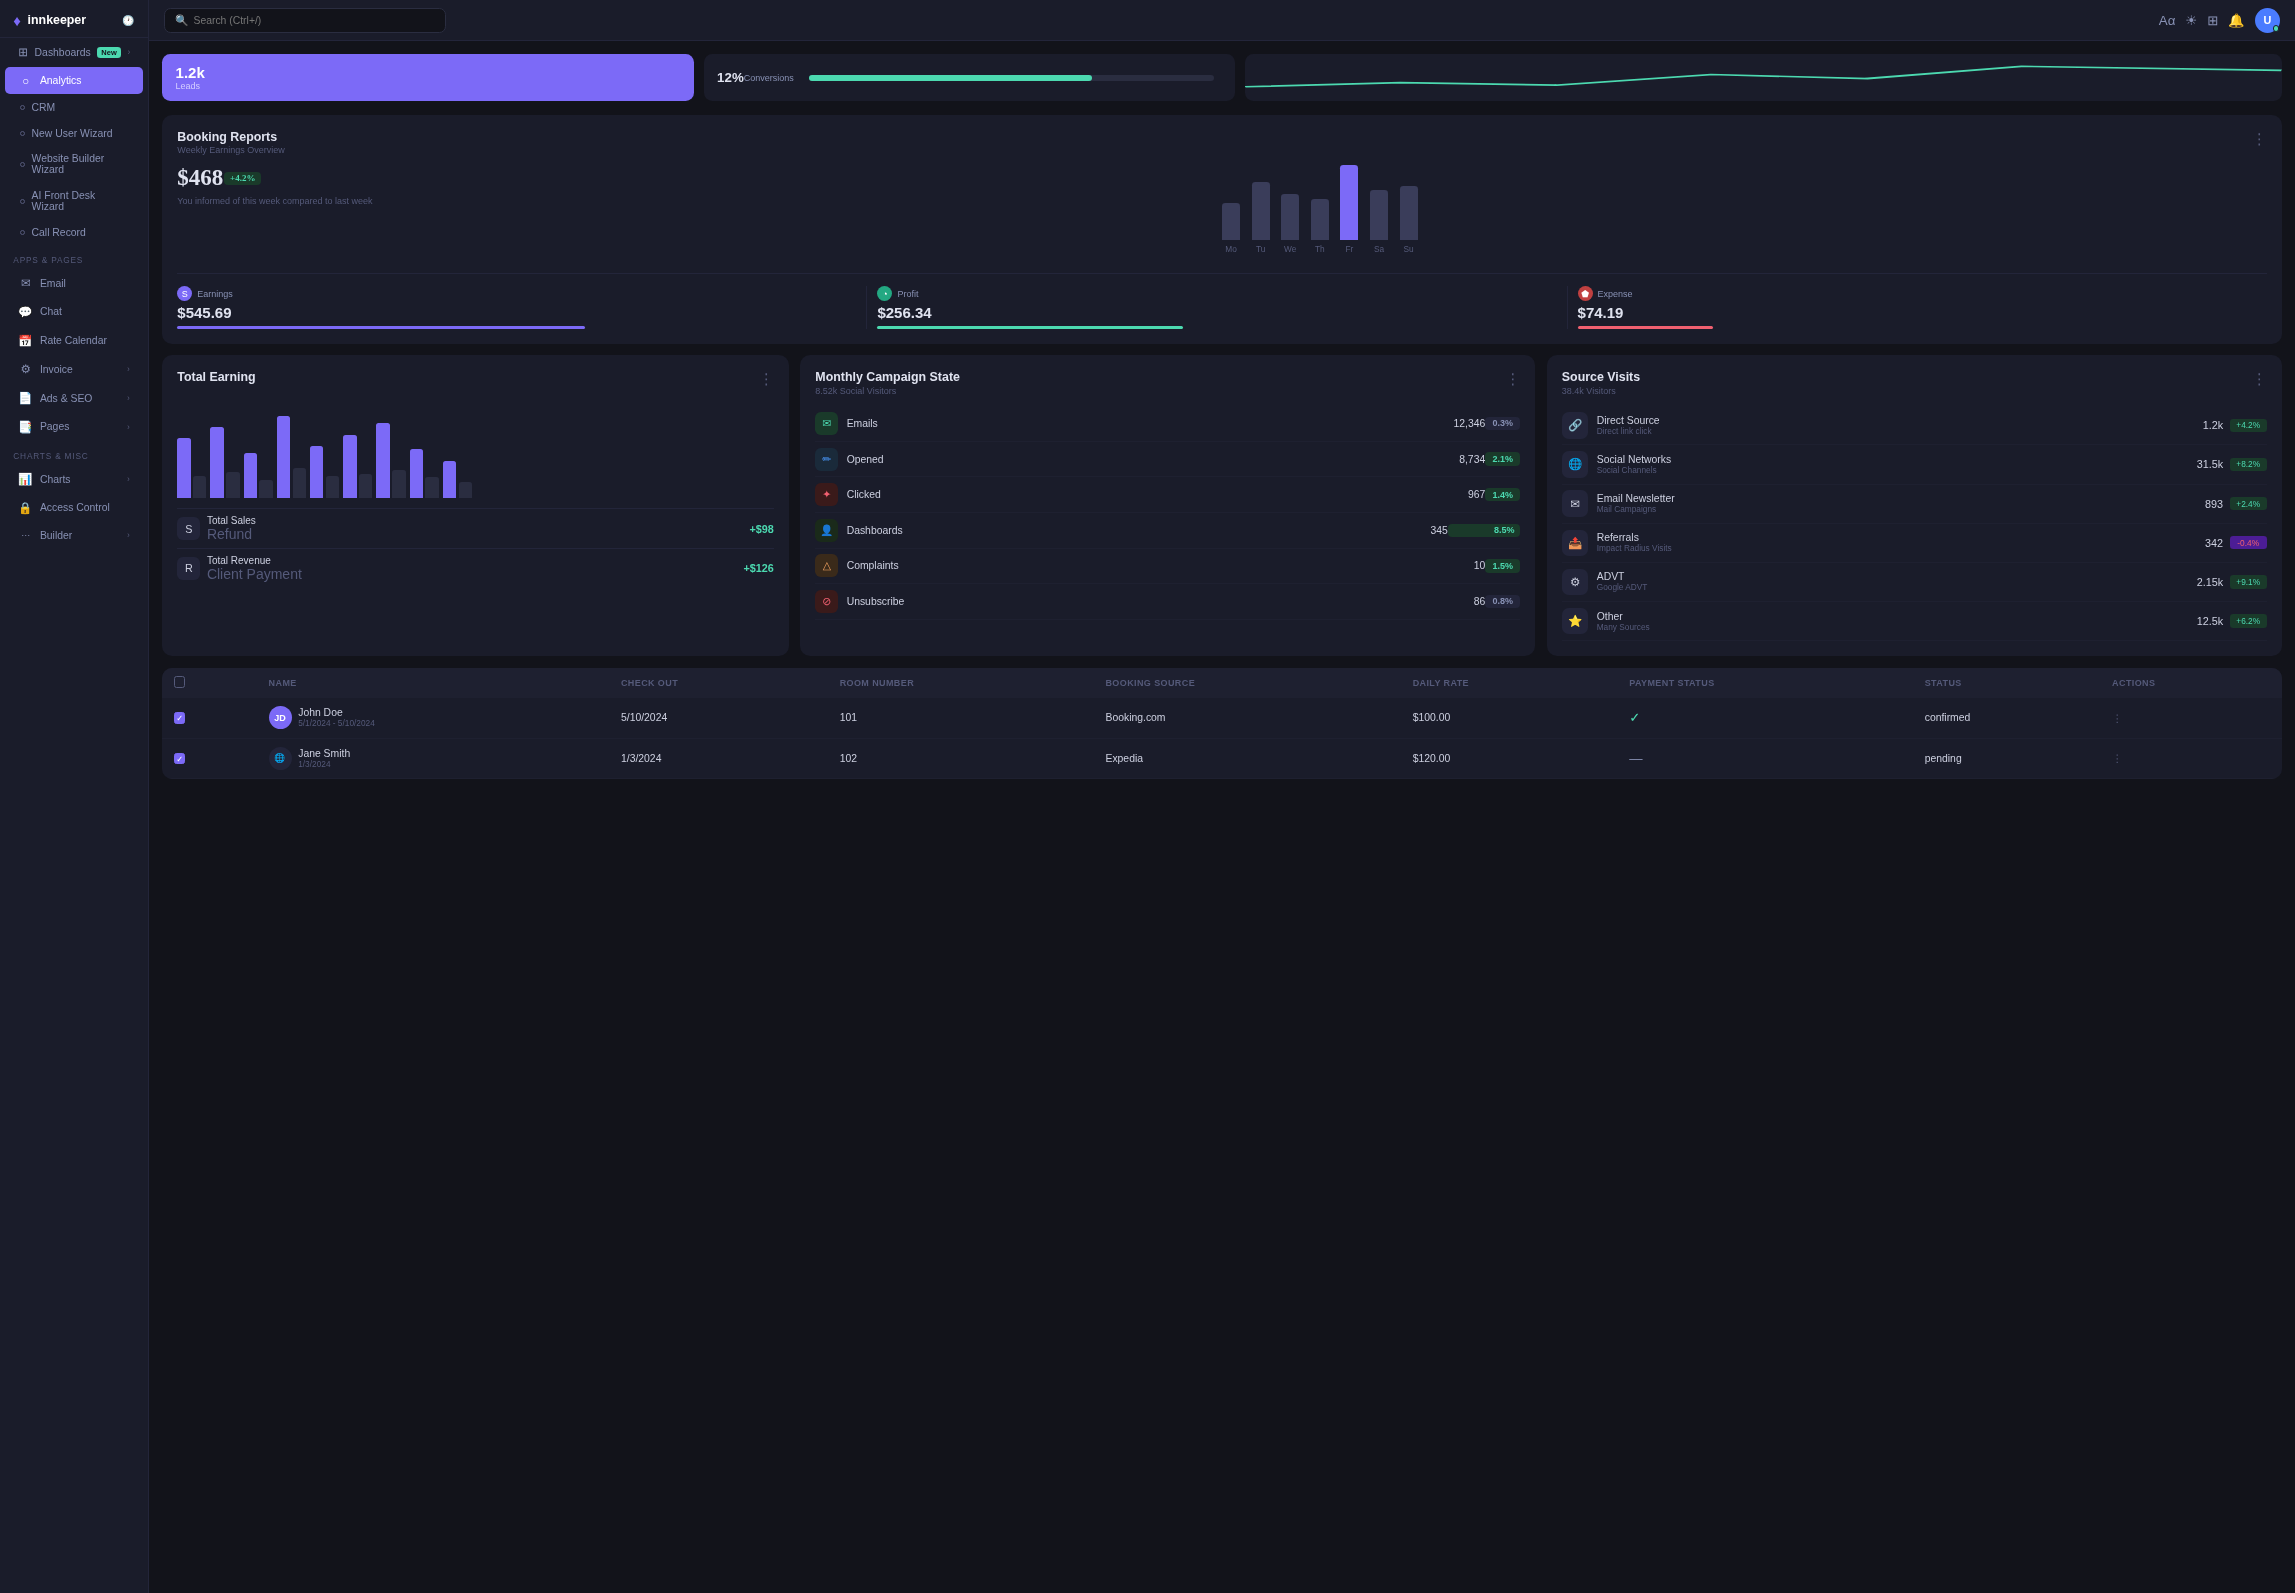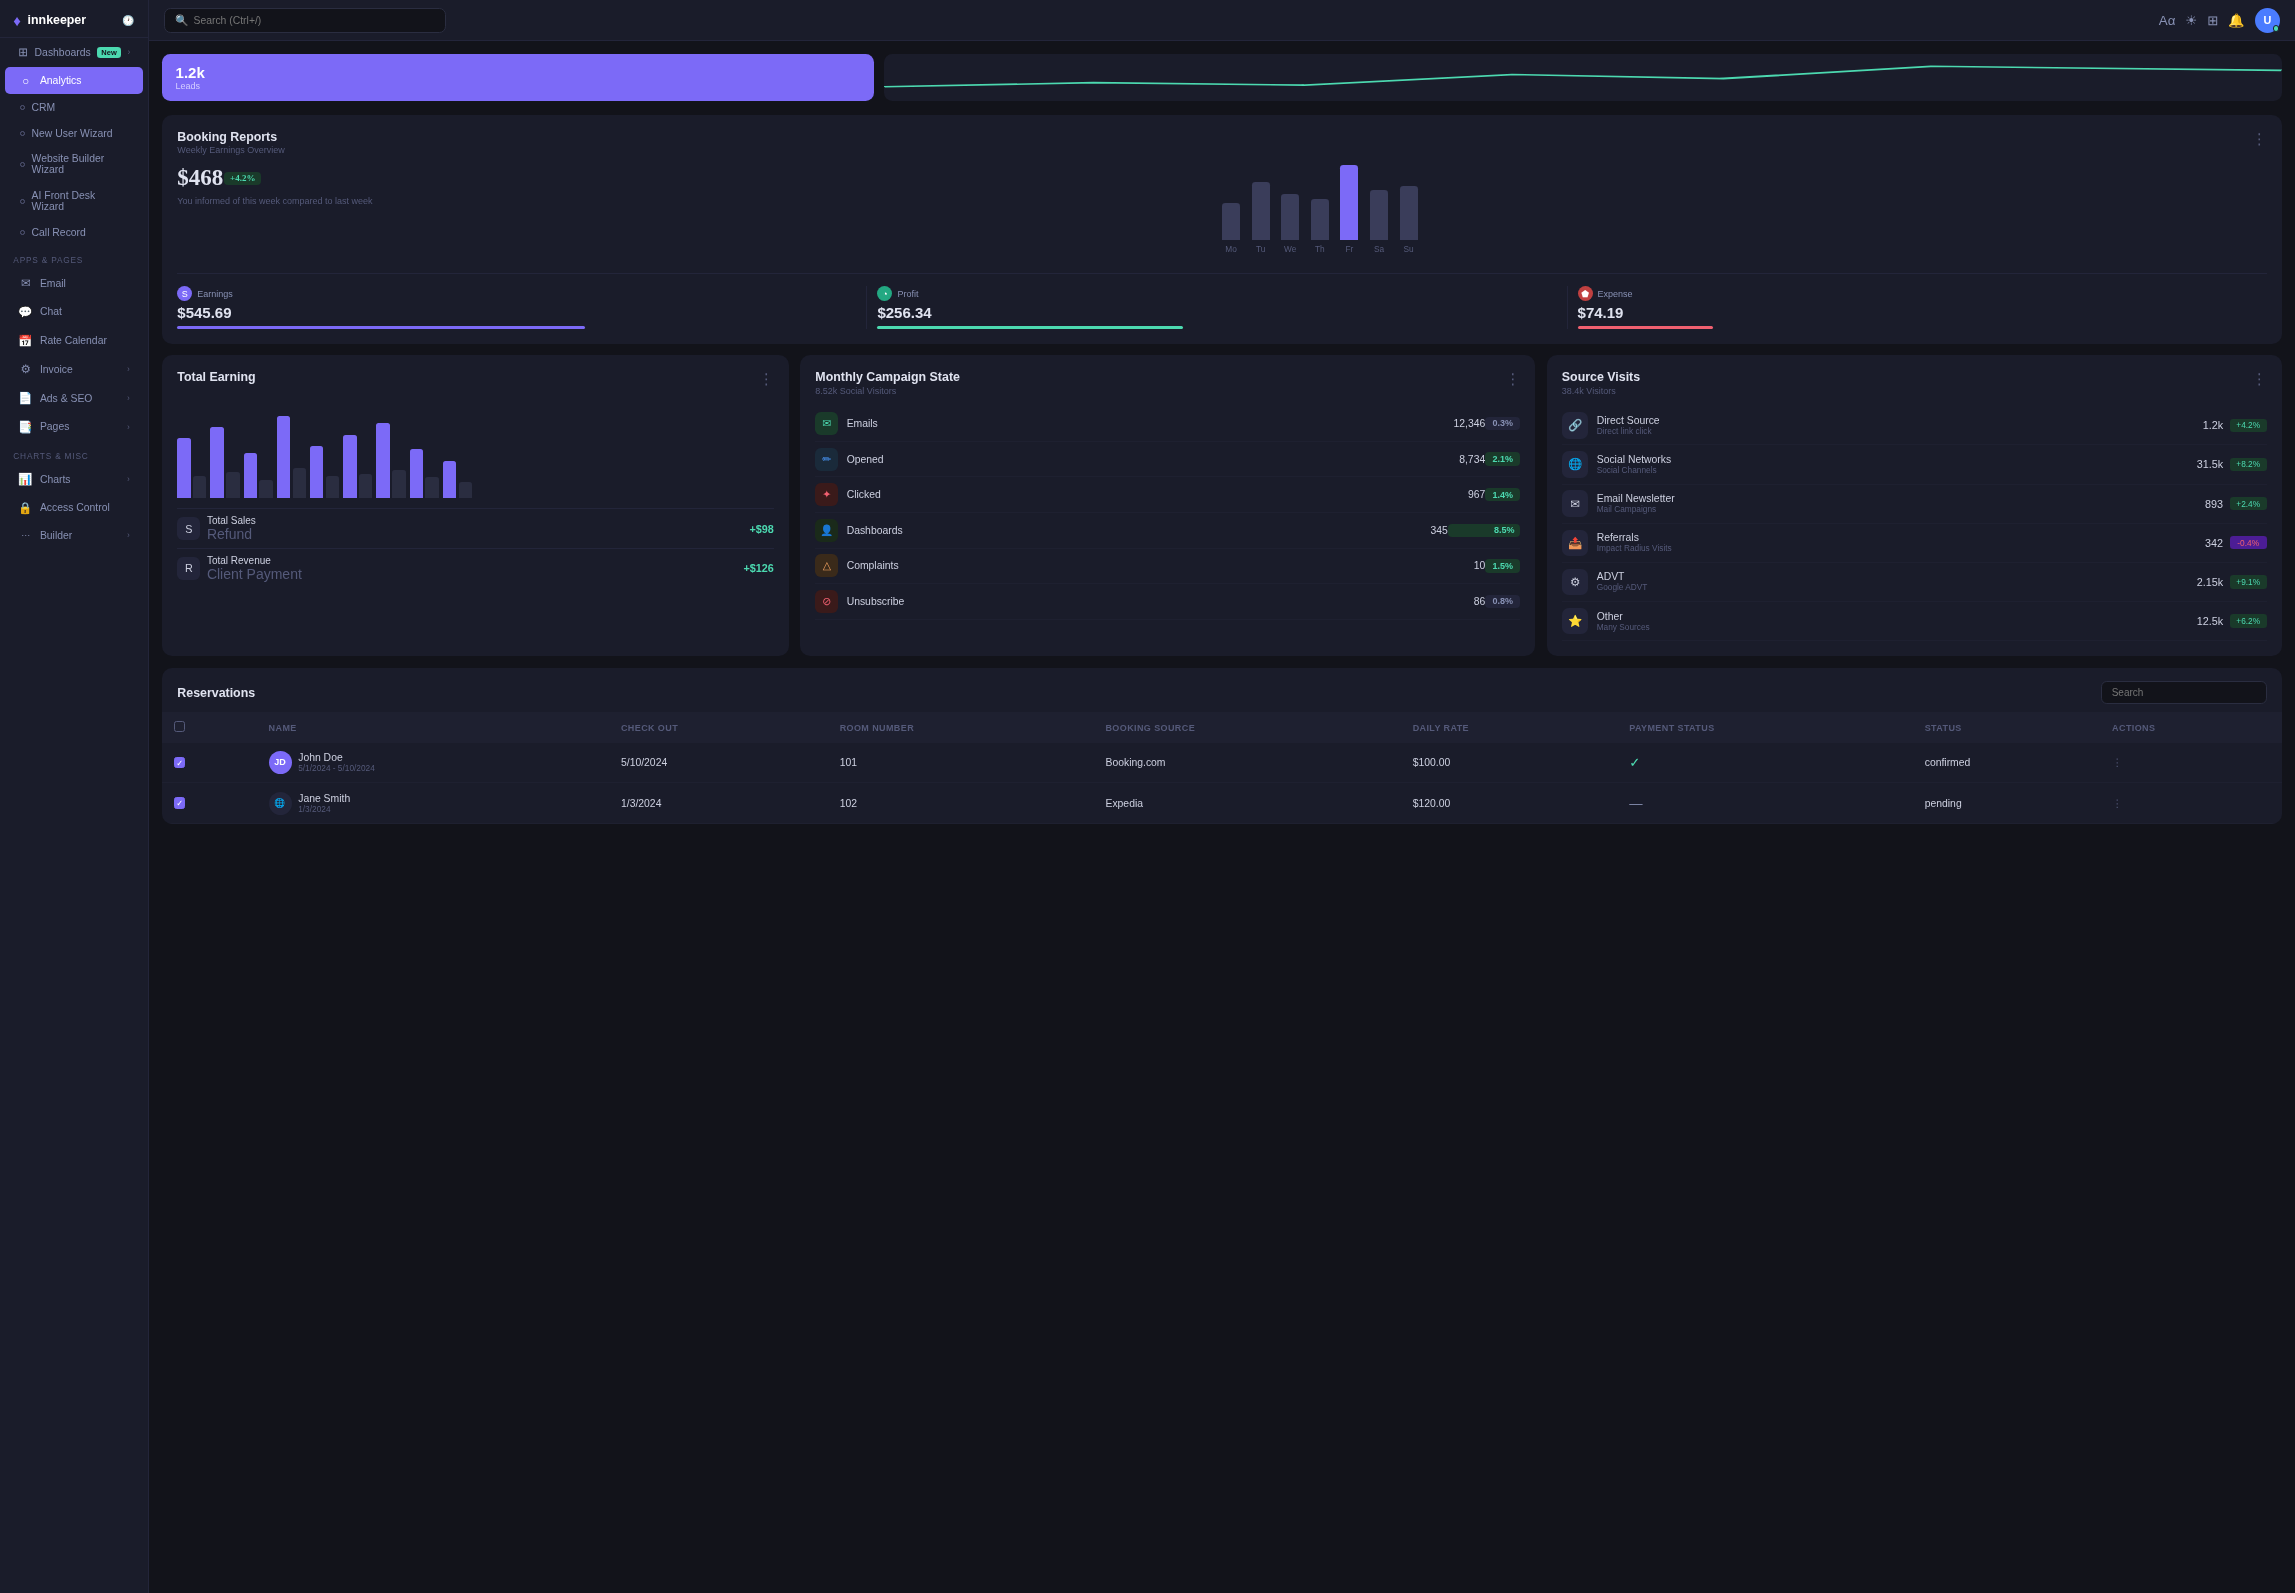--- a/index.html
+++ b/index.html
@@ -273,6 +273,13 @@
         <div>
           <div class="val">1.2k</div>
           <div class="lbl">Leads</div>
+        </div>
+      </div>
+      <div class="stat-card-mini2">
+        <span style="font-size:13.3px;font-weight:700;color:#e0e3f0;">12%</span>
+        <span style="font-size:9px;color:#8891b4;margin-right:6.6px;">Conversions</span>
+        <div class="progress-bar-wrap">
+          <div class="progress-bar-fill" style="width:70%;background:#4cd9b0;"></div>
         </div>
       </div>
       <div class="stat-card-mini3" style="position:relative;overflow:hidden;">

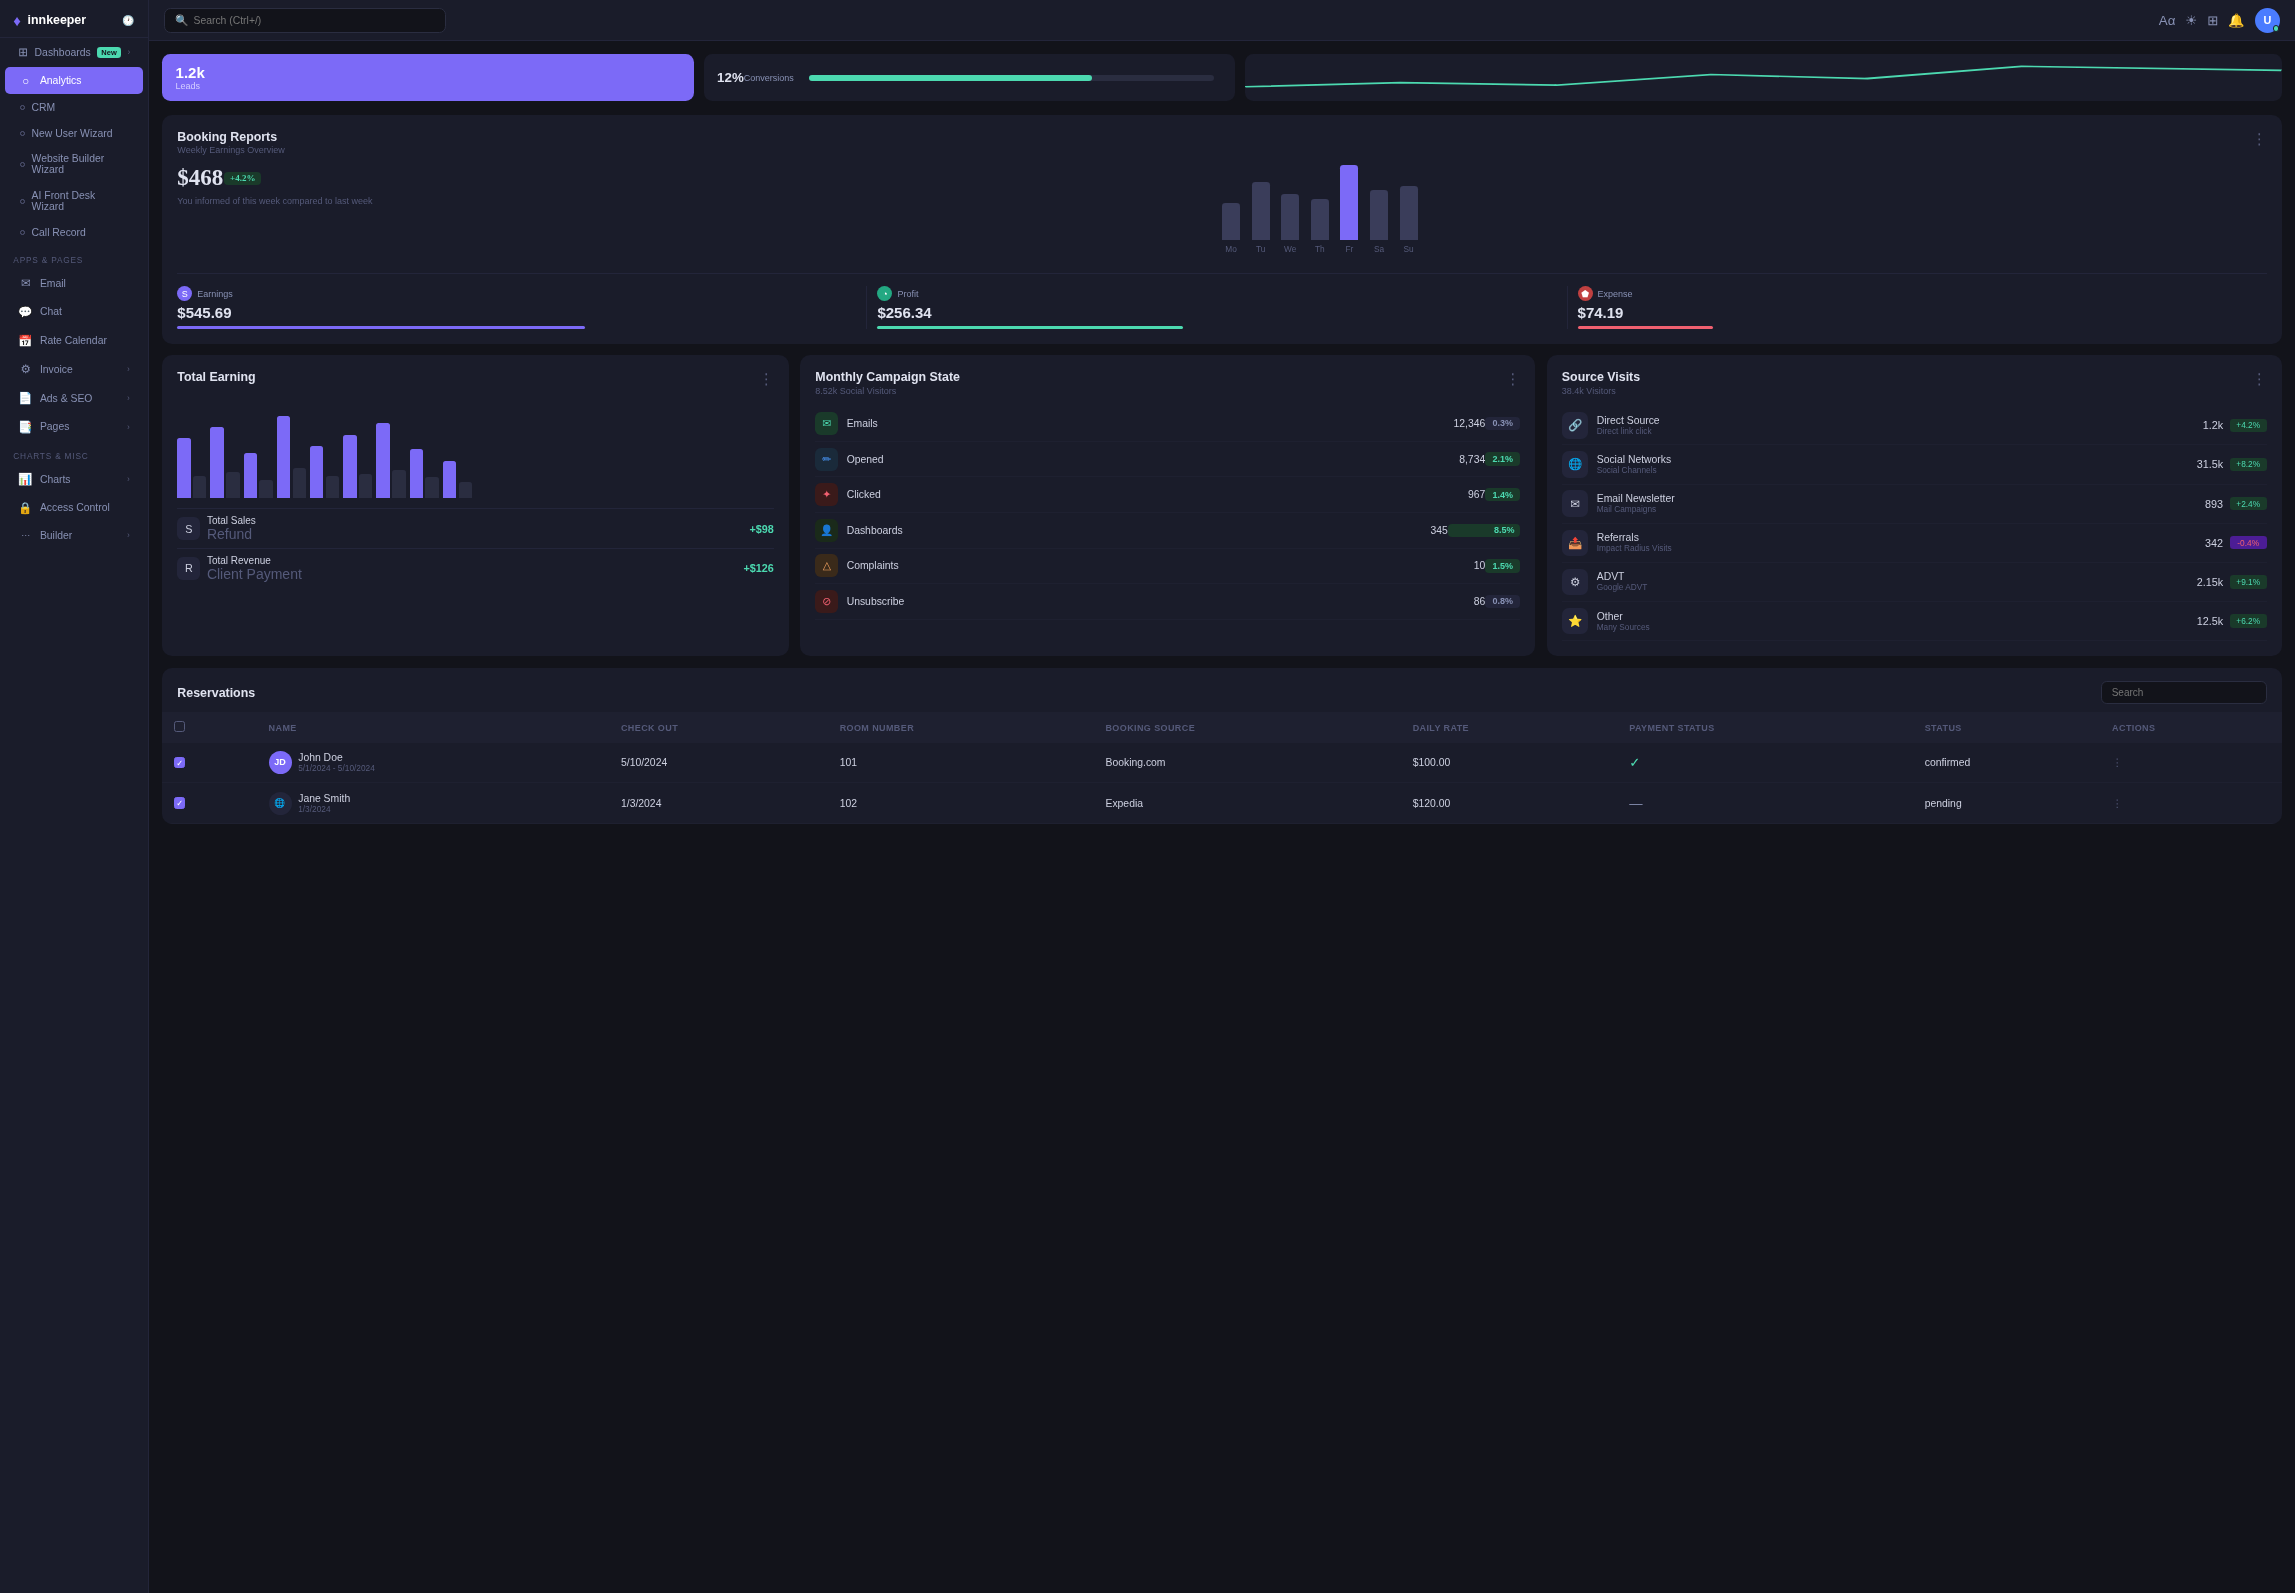--- a/index.html
+++ b/index.html
@@ -550,10 +550,6 @@
     </div>
 
     <div class="reservations-card">
-      <div class="res-header">
-        <span class="card-title">Reservations</span>
-        <input type="text" class="res-search" placeholder="Search" style="">
-      </div>
       <table>
         <thead>
           <tr id="res-thead-row">

